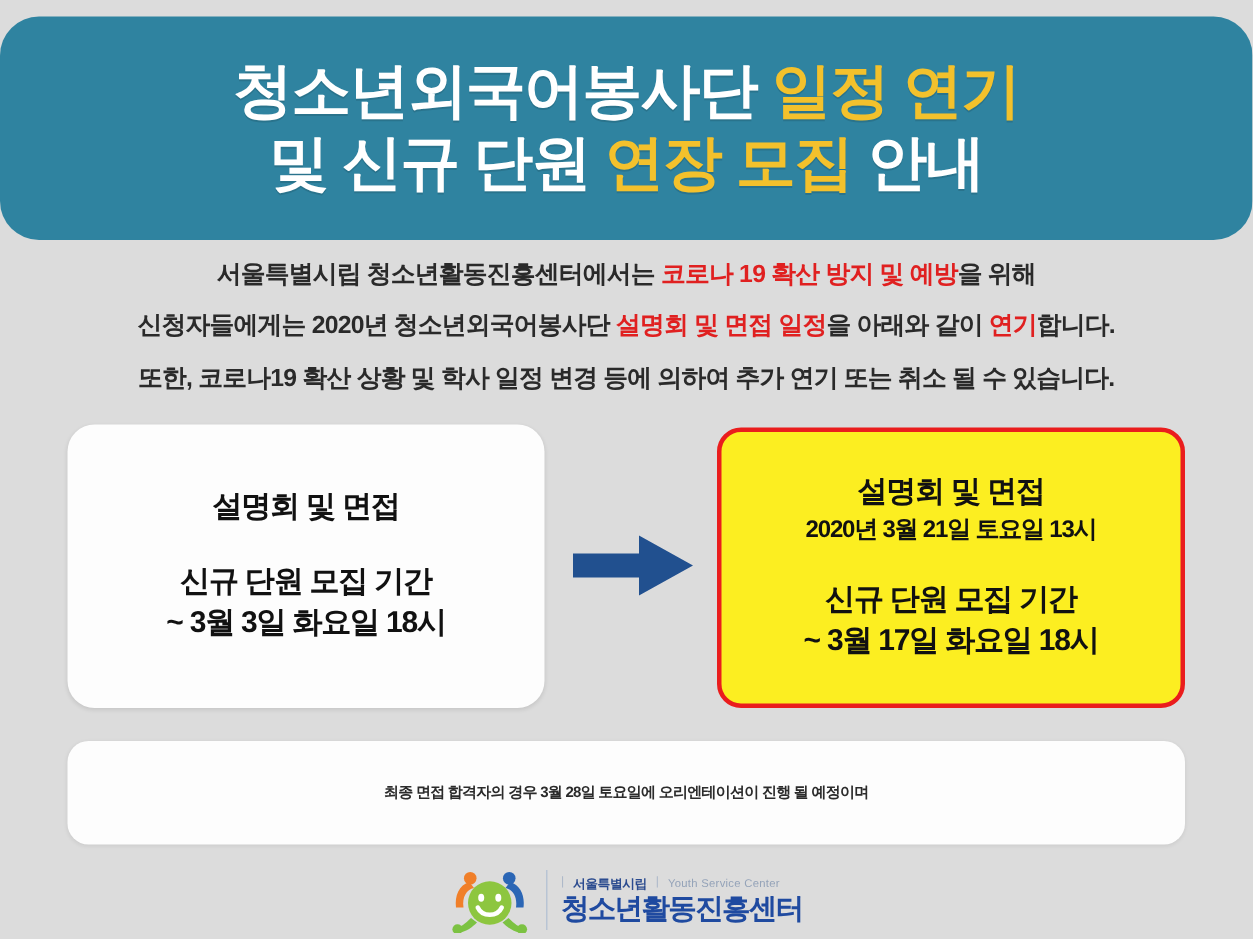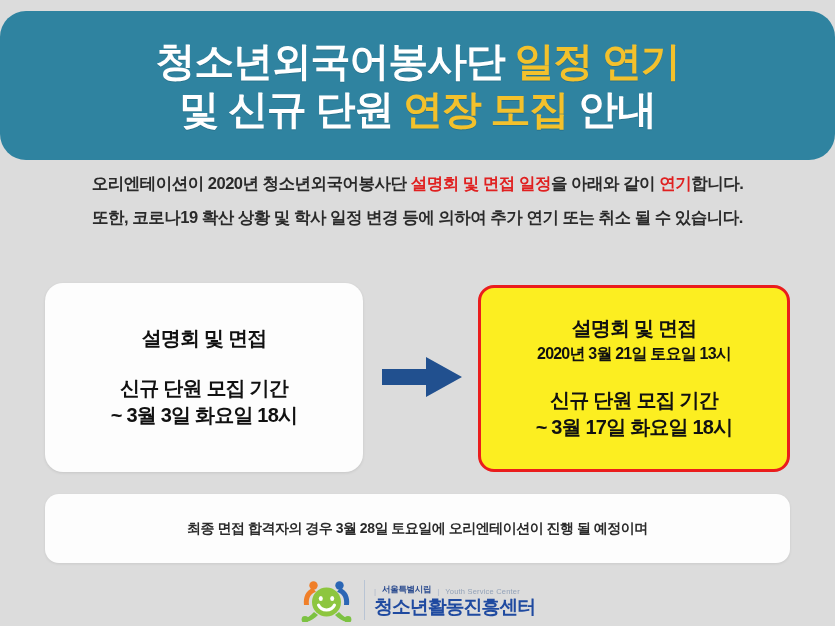--- a/index.html
+++ b/index.html
@@ -231,6 +231,9 @@
 
   <div class="intro">
     <div class="intro-line">
+      <span>서울특별시립 청소년활동진흥센터에서는</span><span>&nbsp;</span><span class="em-red">코로나 19 확산 방지 및 예방</span><span>을 위해</span>
+    </div>
+    <div class="intro-line">
       <span>오리엔테이션이 2020년 청소년외국어봉사단</span><span>&nbsp;</span><span class="em-red">설명회 및 면접 일정</span><span>을 아래와 같이</span><span>&nbsp;</span><span class="em-red">연기</span><span>합니다.</span>
     </div>
     <div class="intro-line">또한, 코로나19 확산 상황 및 학사 일정 변경 등에 의하여 추가 연기 또는 취소 될 수 있습니다.</div>

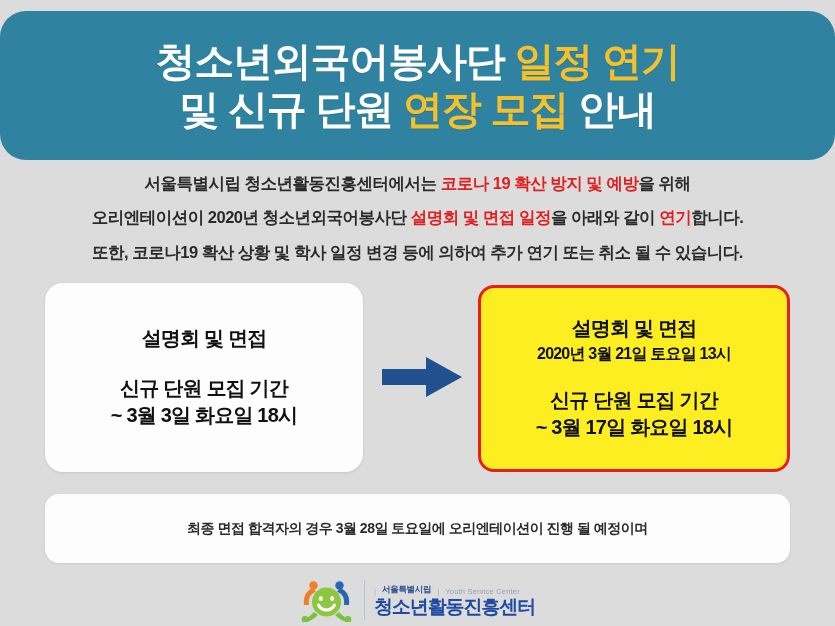--- a/index.html
+++ b/index.html
@@ -234,7 +234,7 @@
       <span>서울특별시립 청소년활동진흥센터에서는</span><span>&nbsp;</span><span class="em-red">코로나 19 확산 방지 및 예방</span><span>을 위해</span>
     </div>
     <div class="intro-line">
-      <span>오리엔테이션이 2020년 청소년외국어봉사단</span><span>&nbsp;</span><span class="em-red">설명회 및 면접 일정</span><span>을 아래와 같이</span><span>&nbsp;</span><span class="em-red">연기</span><span>합니다.</span>
+      <span>신청자들에게는 2020년 청소년외국어봉사단</span><span>&nbsp;</span><span class="em-red">설명회 및 면접 일정</span><span>을 아래와 같이</span><span>&nbsp;</span><span class="em-red">연기</span><span>합니다.</span>
     </div>
     <div class="intro-line">또한, 코로나19 확산 상황 및 학사 일정 변경 등에 의하여 추가 연기 또는 취소 될 수 있습니다.</div>
   </div>

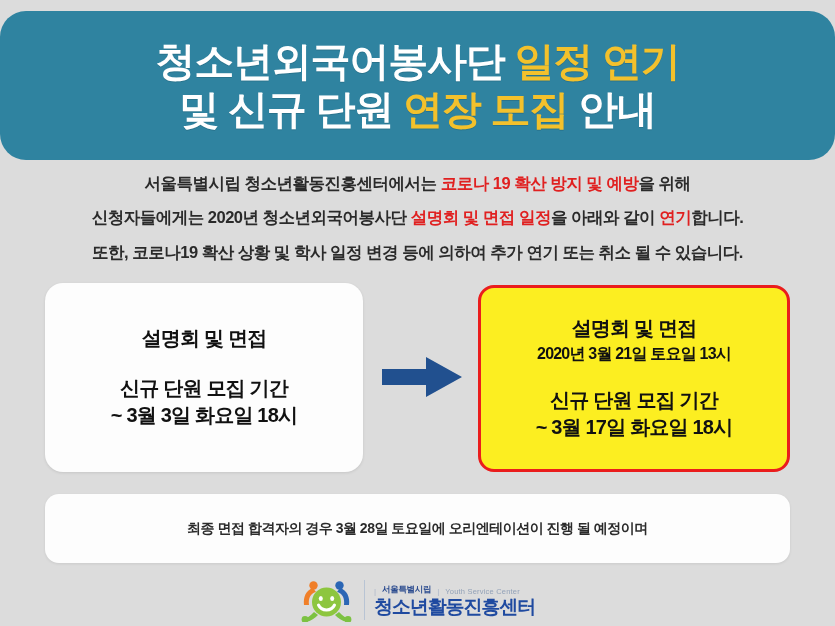--- a/index.html
+++ b/index.html
@@ -148,7 +148,7 @@
   }
   .notice-line {
     color: #2b2b2b;
-    font-size: 14px;
+    font-size: 10px;
     font-weight: 700;
     line-height: 1.55;
     letter-spacing: -0.5px;

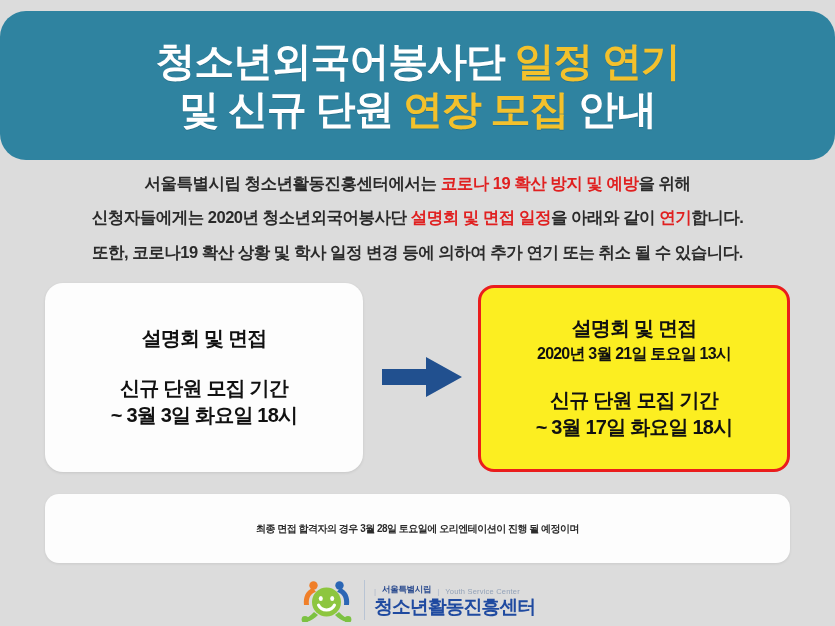--- a/index.html
+++ b/index.html
@@ -183,7 +183,7 @@
   }
   .logo-top {
     display: flex;
-    align-items: flex-end;
+    align-items: flex-start;
     gap: 6px;
     margin-bottom: 1px;
   }

